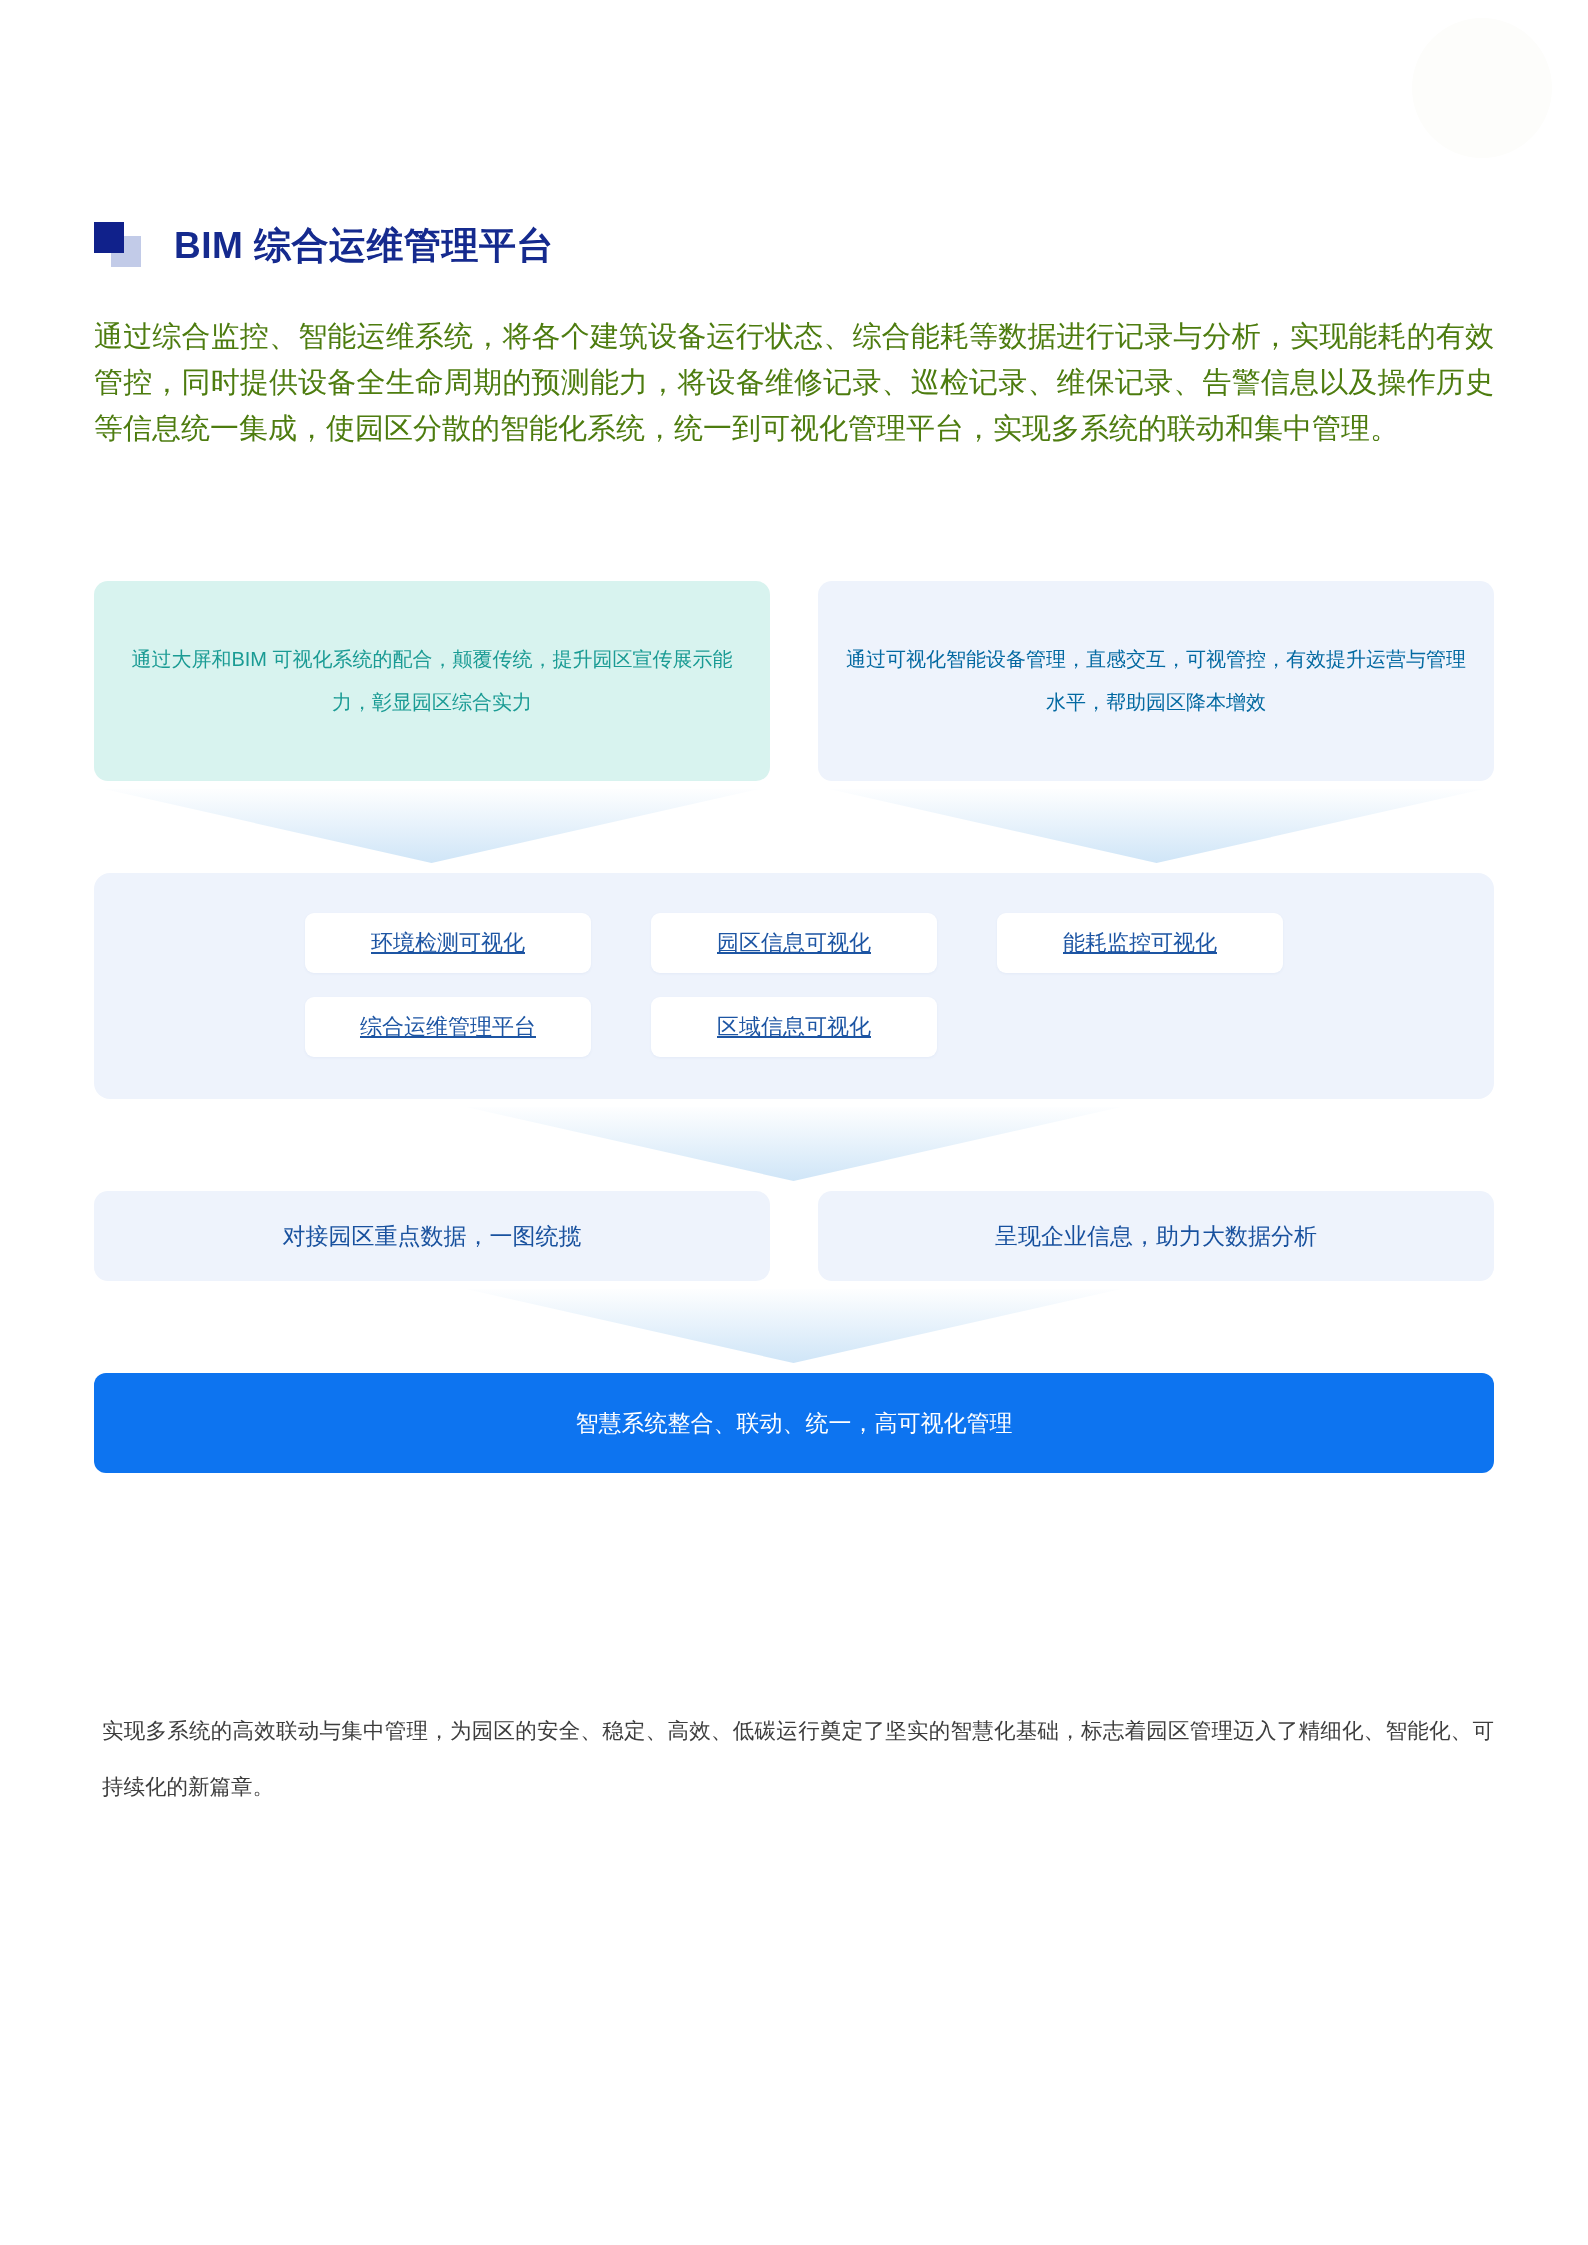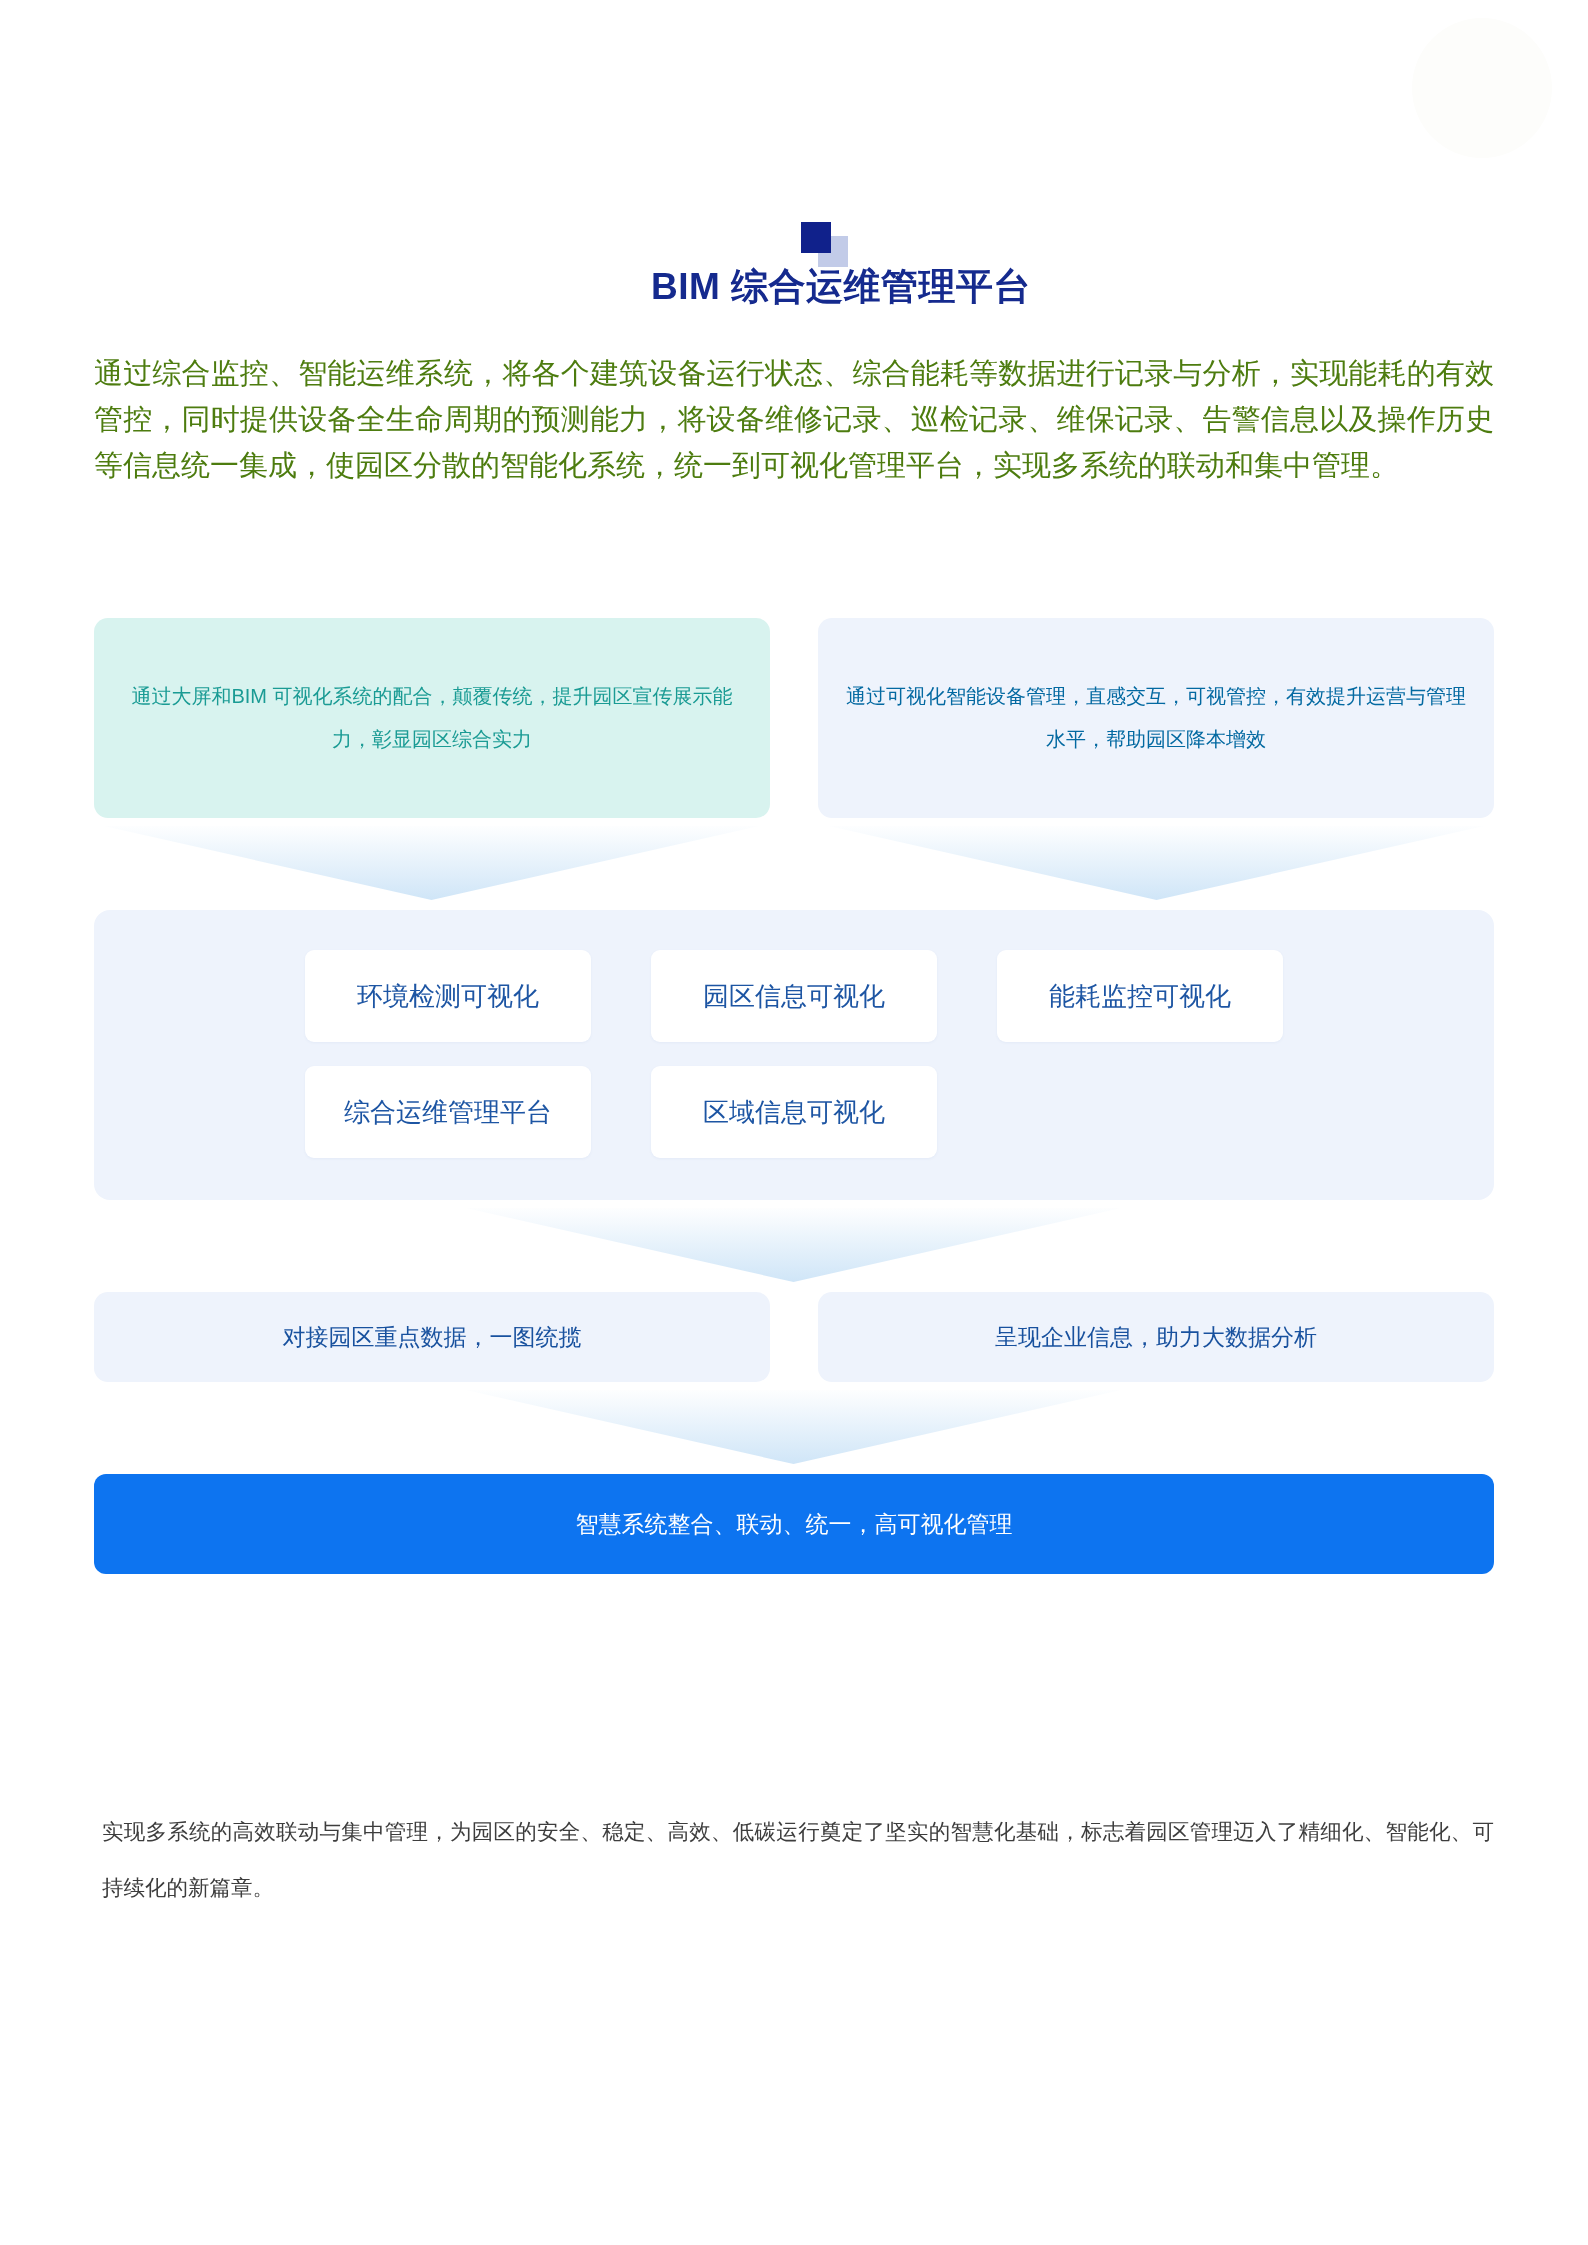--- a/index.html
+++ b/index.html
@@ -39,7 +39,6 @@
     display: flex;
     align-items: center;
     margin: 222px 0 0 94px;
-    flex-direction: column;
   }
   .title-icon {
     position: relative;

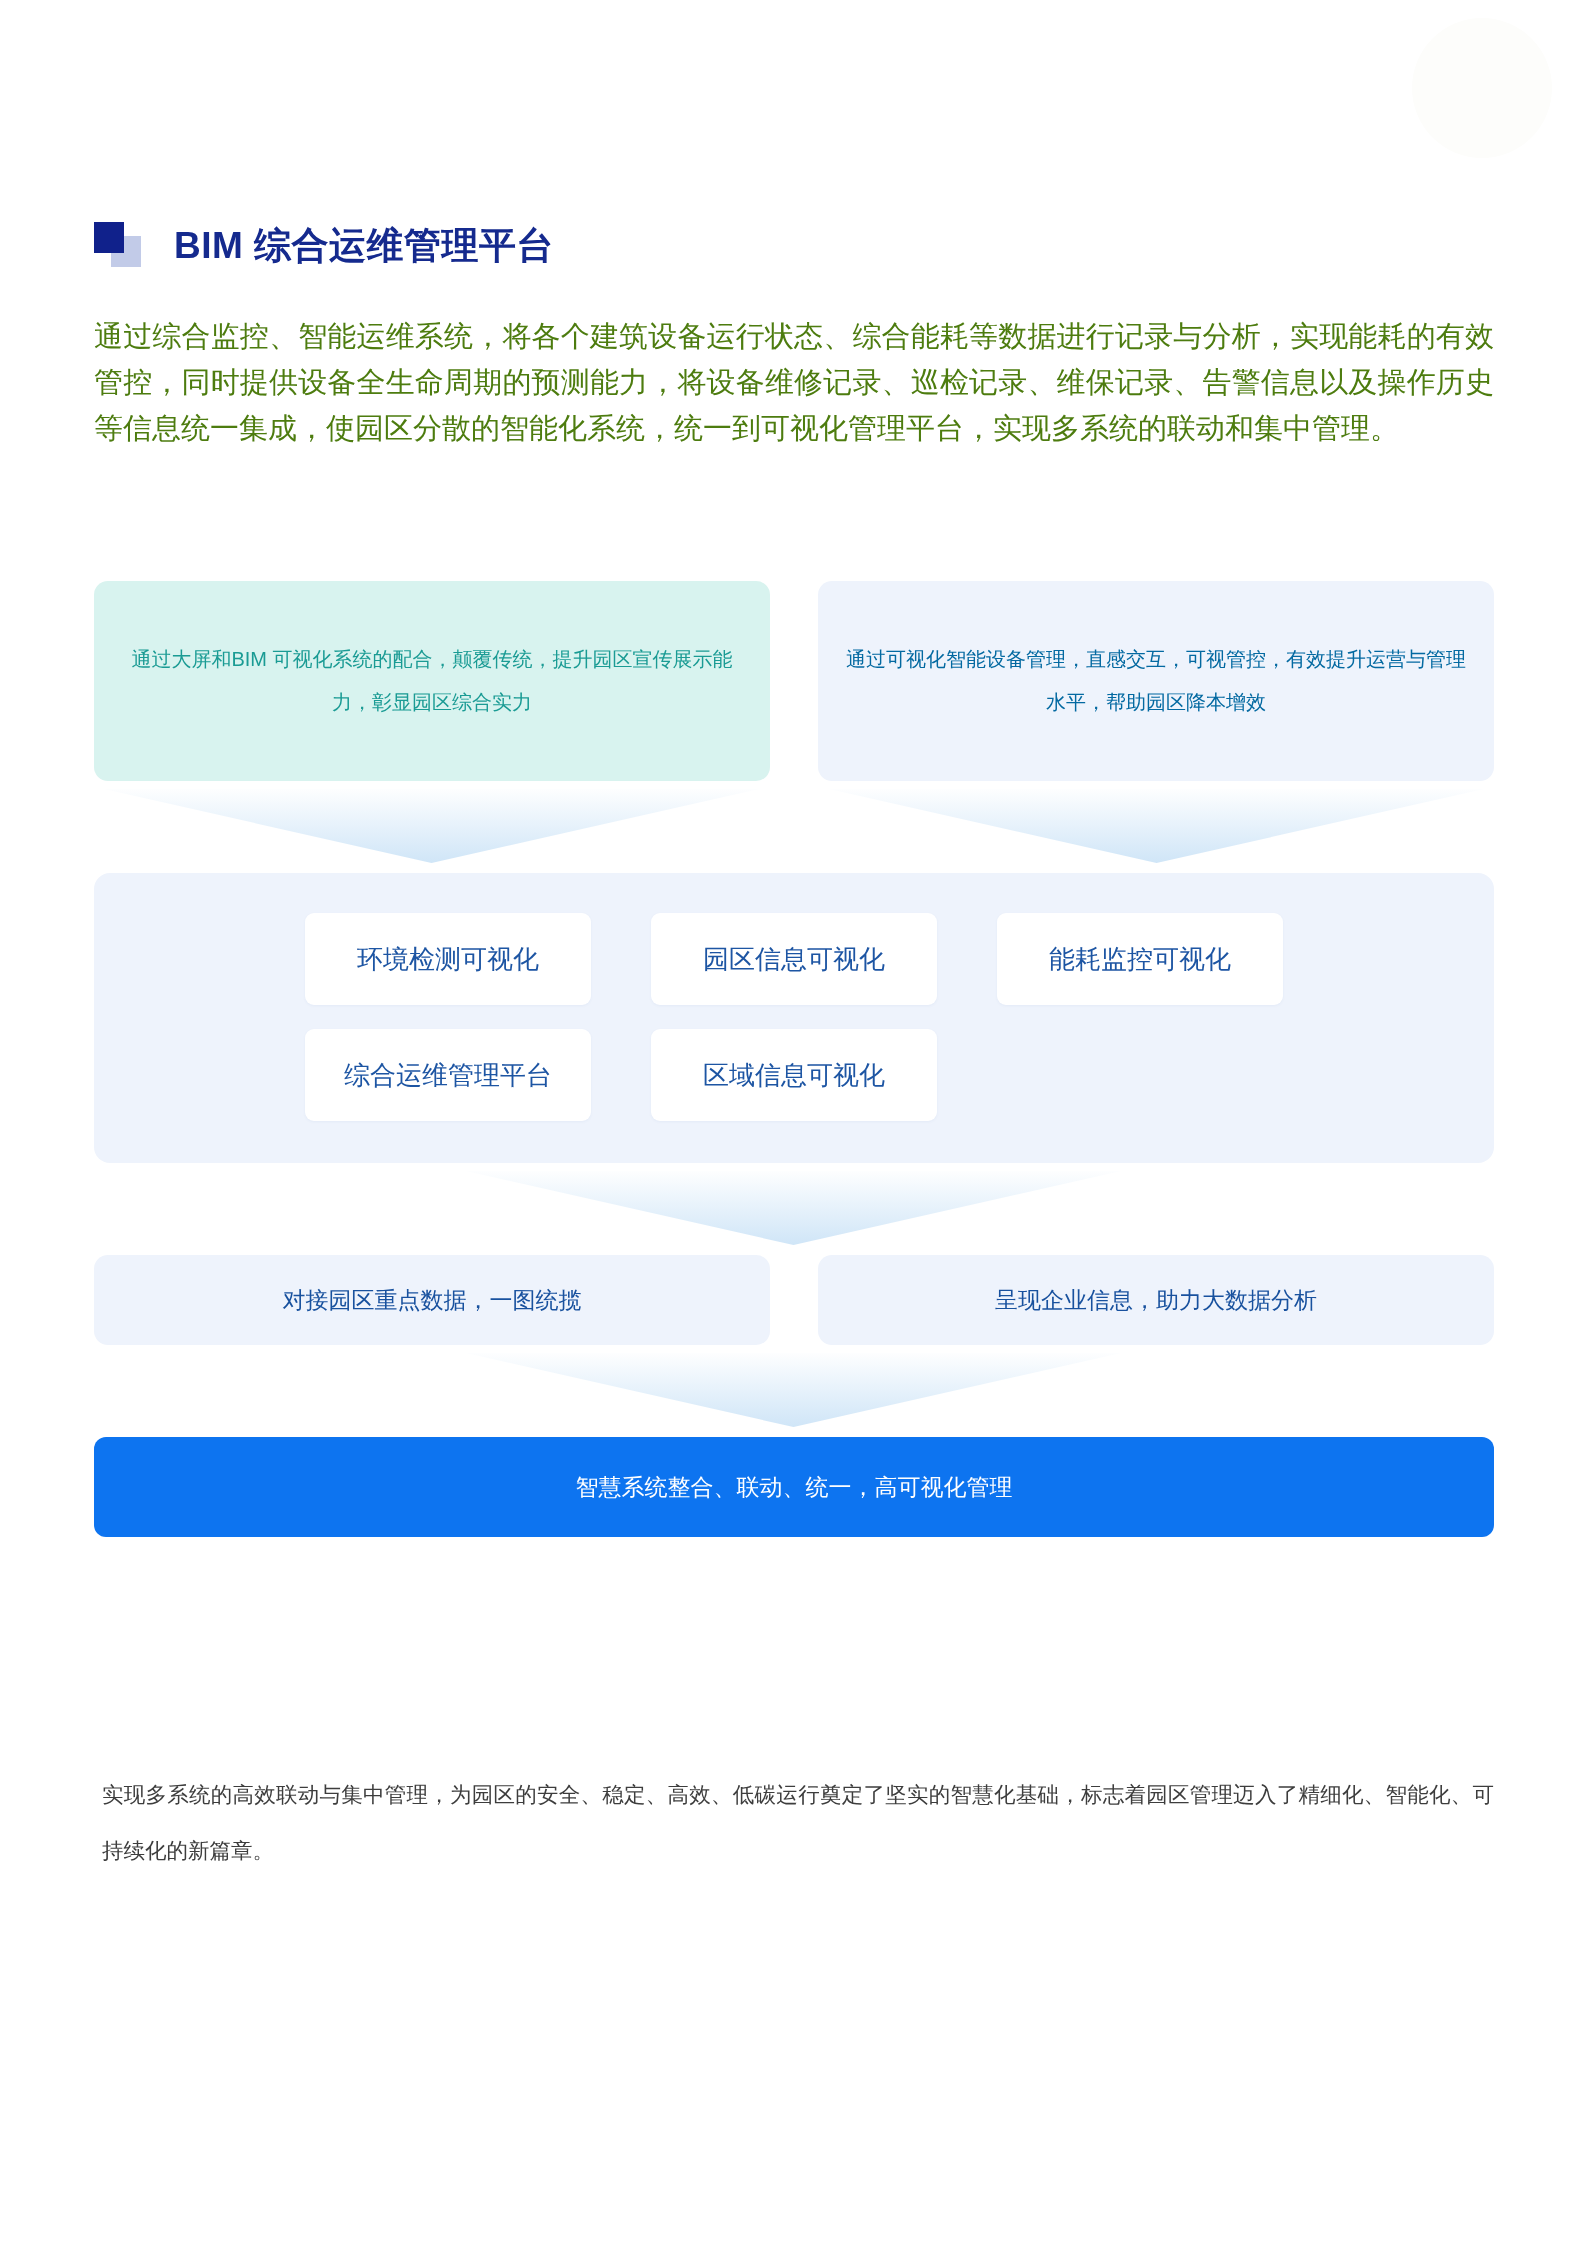--- a/index.html
+++ b/index.html
@@ -153,13 +153,14 @@
   .card {
     background: #ffffff;
     border-radius: 9px;
-    height: 92px;
-    display: flex;
-    align-items: center;
-    justify-content: center;
-    font-size: 26px;
+    height: 60px;
+    display: flex;
+    align-items: center;
+    justify-content: center;
+    font-size: 22px;
     color: #1d55a3;
     box-shadow: 0 1px 3px rgba(30,80,160,0.05);
+    text-decoration: underline;
   }
 
   .row-third {

